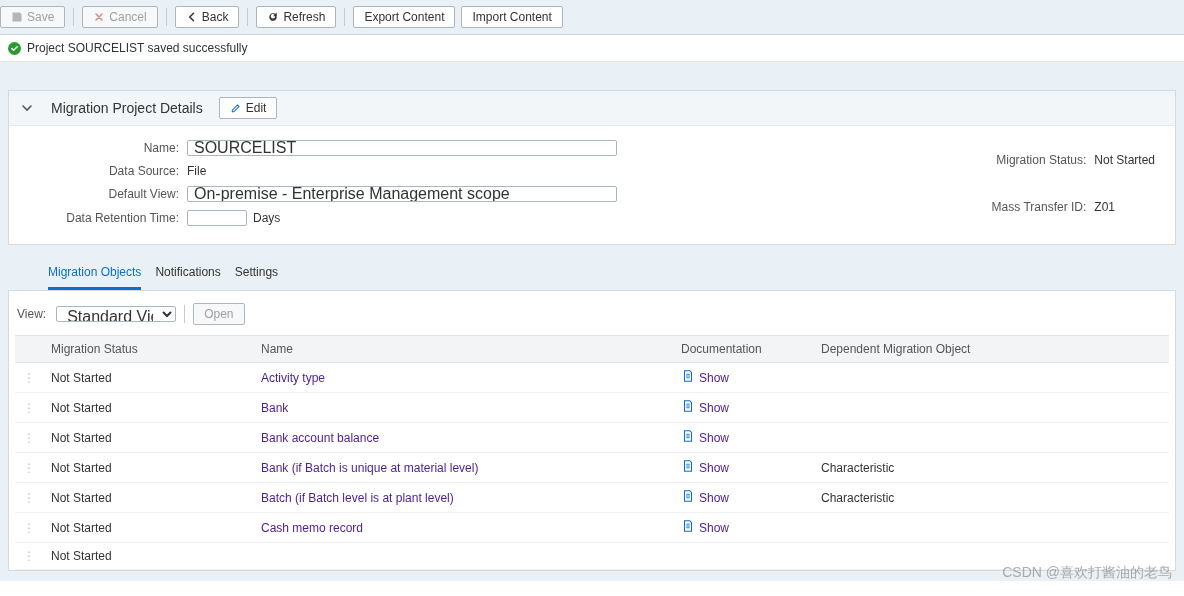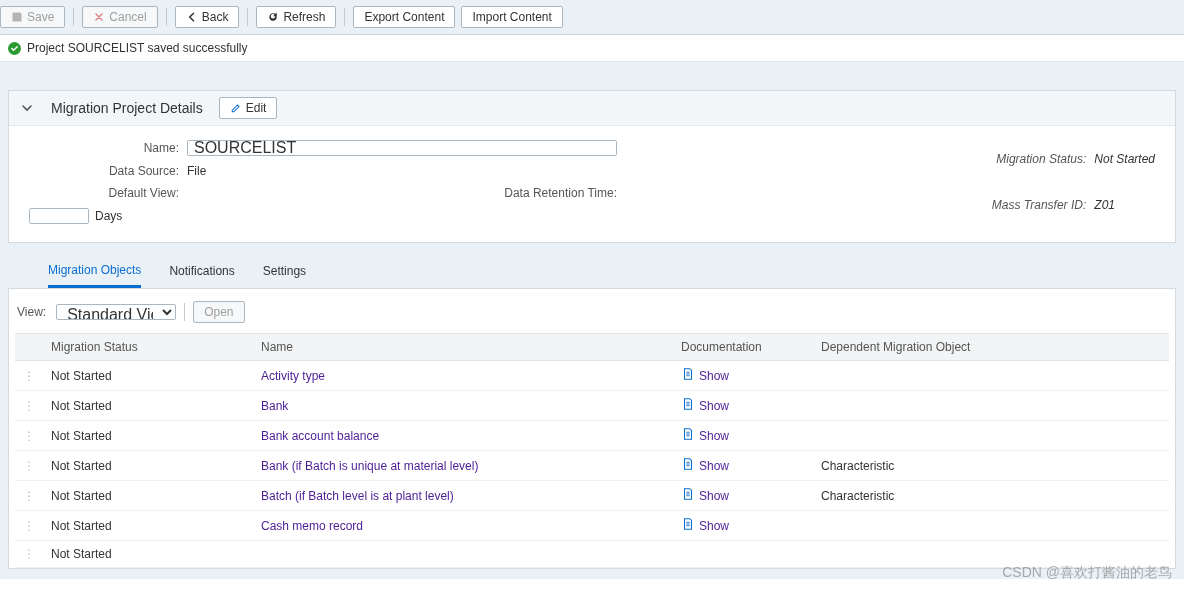--- a/index.html
+++ b/index.html
@@ -136,7 +136,7 @@
           <span>Days</span>
         </div>
       </div>
-      <div class="form-col" style="margin-left:auto; grid-template-columns: 130px auto; font-style: italic;">
+      <div class="form-col" style="margin-left:auto; grid-template-columns: 130px auto;">
         <div class="form-label">Migration Status:</div>
         <div class="form-val">Not Started</div>
 

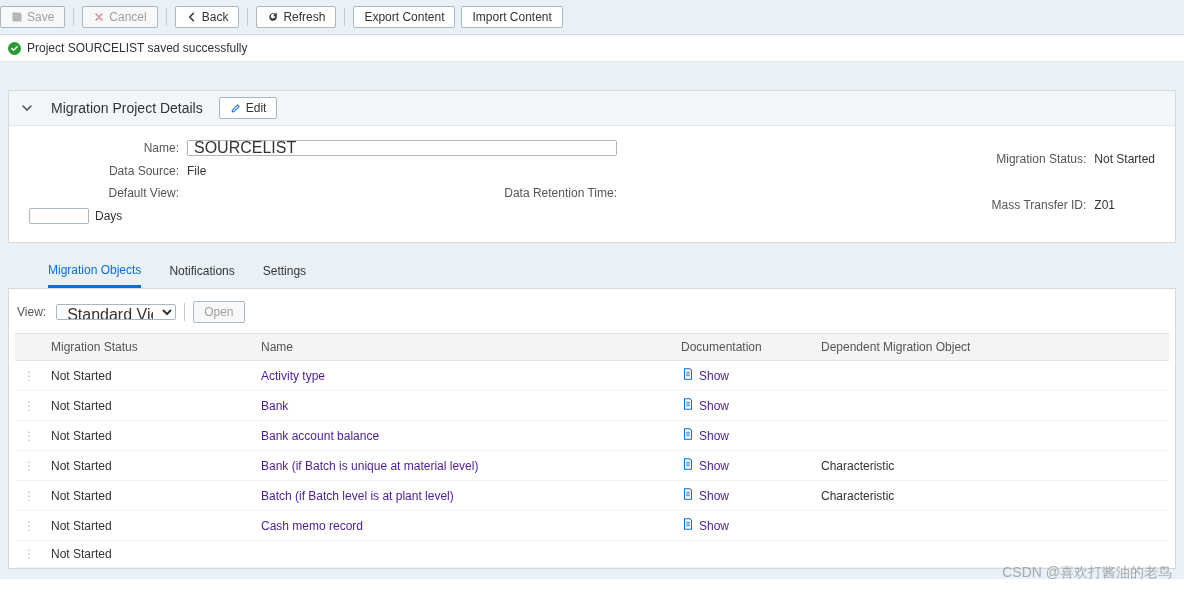--- a/index.html
+++ b/index.html
@@ -129,6 +129,7 @@
         <div class="form-val">File</div>
 
         <div class="form-label">Default View:</div>
+        <div><input type="text" class="ui wide" value="On-premise - Enterprise Management scope" style=""></div>
 
         <div class="form-label">Data Retention Time:</div>
         <div class="days">

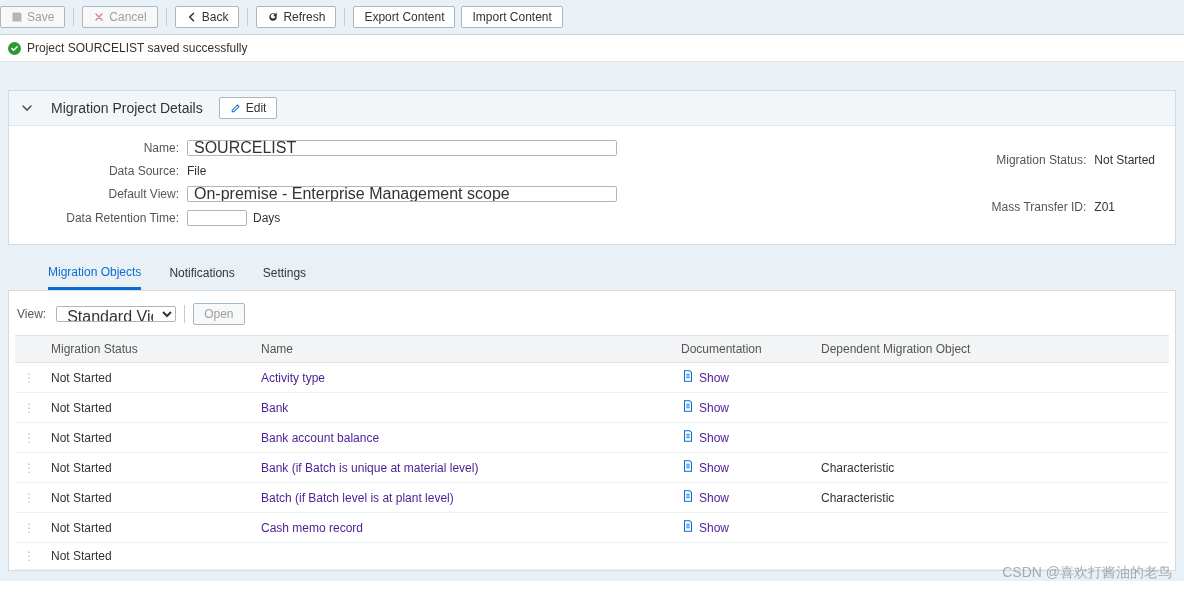--- a/index.html
+++ b/index.html
@@ -28,7 +28,7 @@
   .wide { width: 430px; }
   .narrow { width: 60px; }
   .days { display: inline-flex; align-items: center; gap: 6px; }
-  .tabs { display: flex; gap: 28px; padding: 0 40px; background: #eaf1f6; margin-top: 10px; align-items: center; }
+  .tabs { display: flex; gap: 14px; padding: 0 40px; background: #eaf1f6; margin-top: 10px; }
   .tab { padding: 10px 0 8px 0; cursor: pointer; color: #333; border-bottom: 2px solid transparent; }
   .tab.active { color: #0a6ed1; border-bottom: 3px solid #0a6ed1; }
   .table-wrap { background: #fff; border: 1px solid #d3dbe0; margin-top: 0; padding: 8px 6px 0 6px; }

